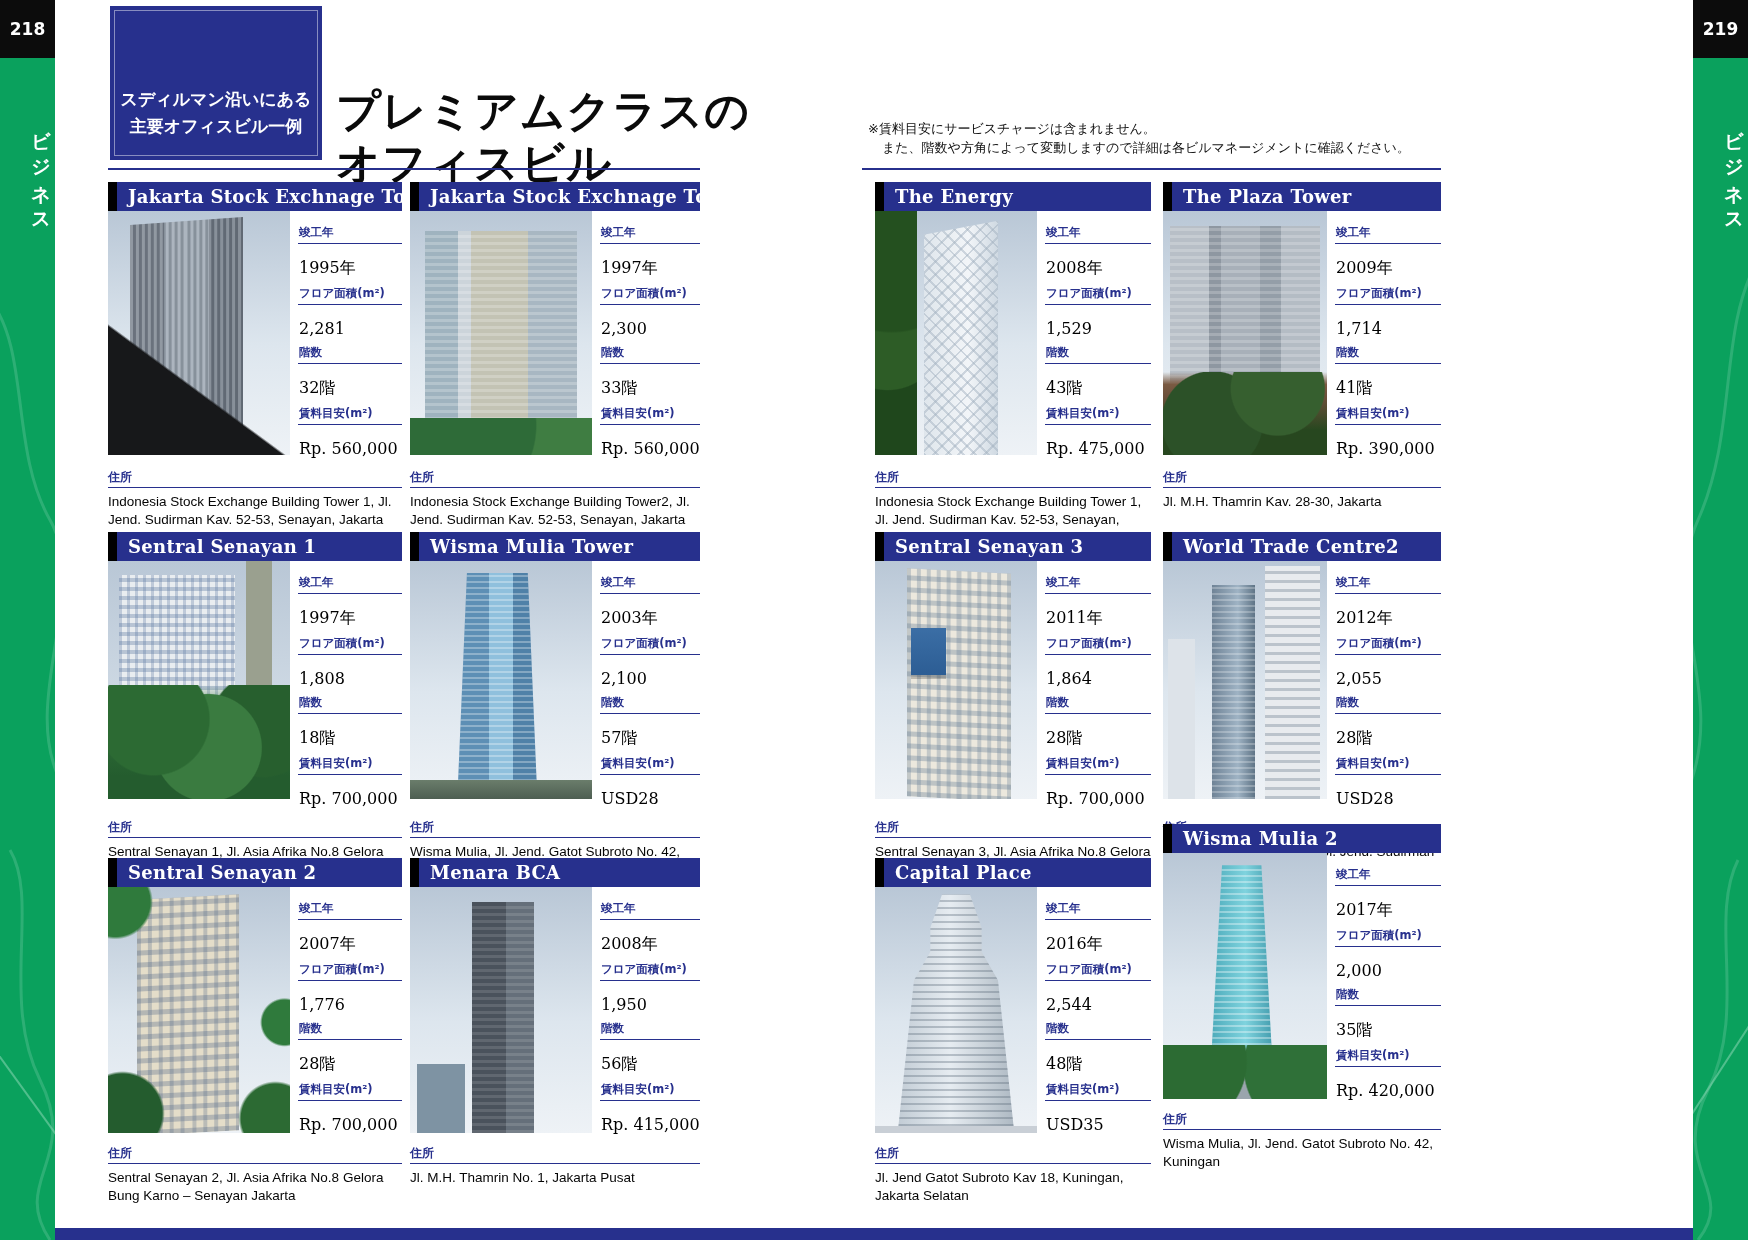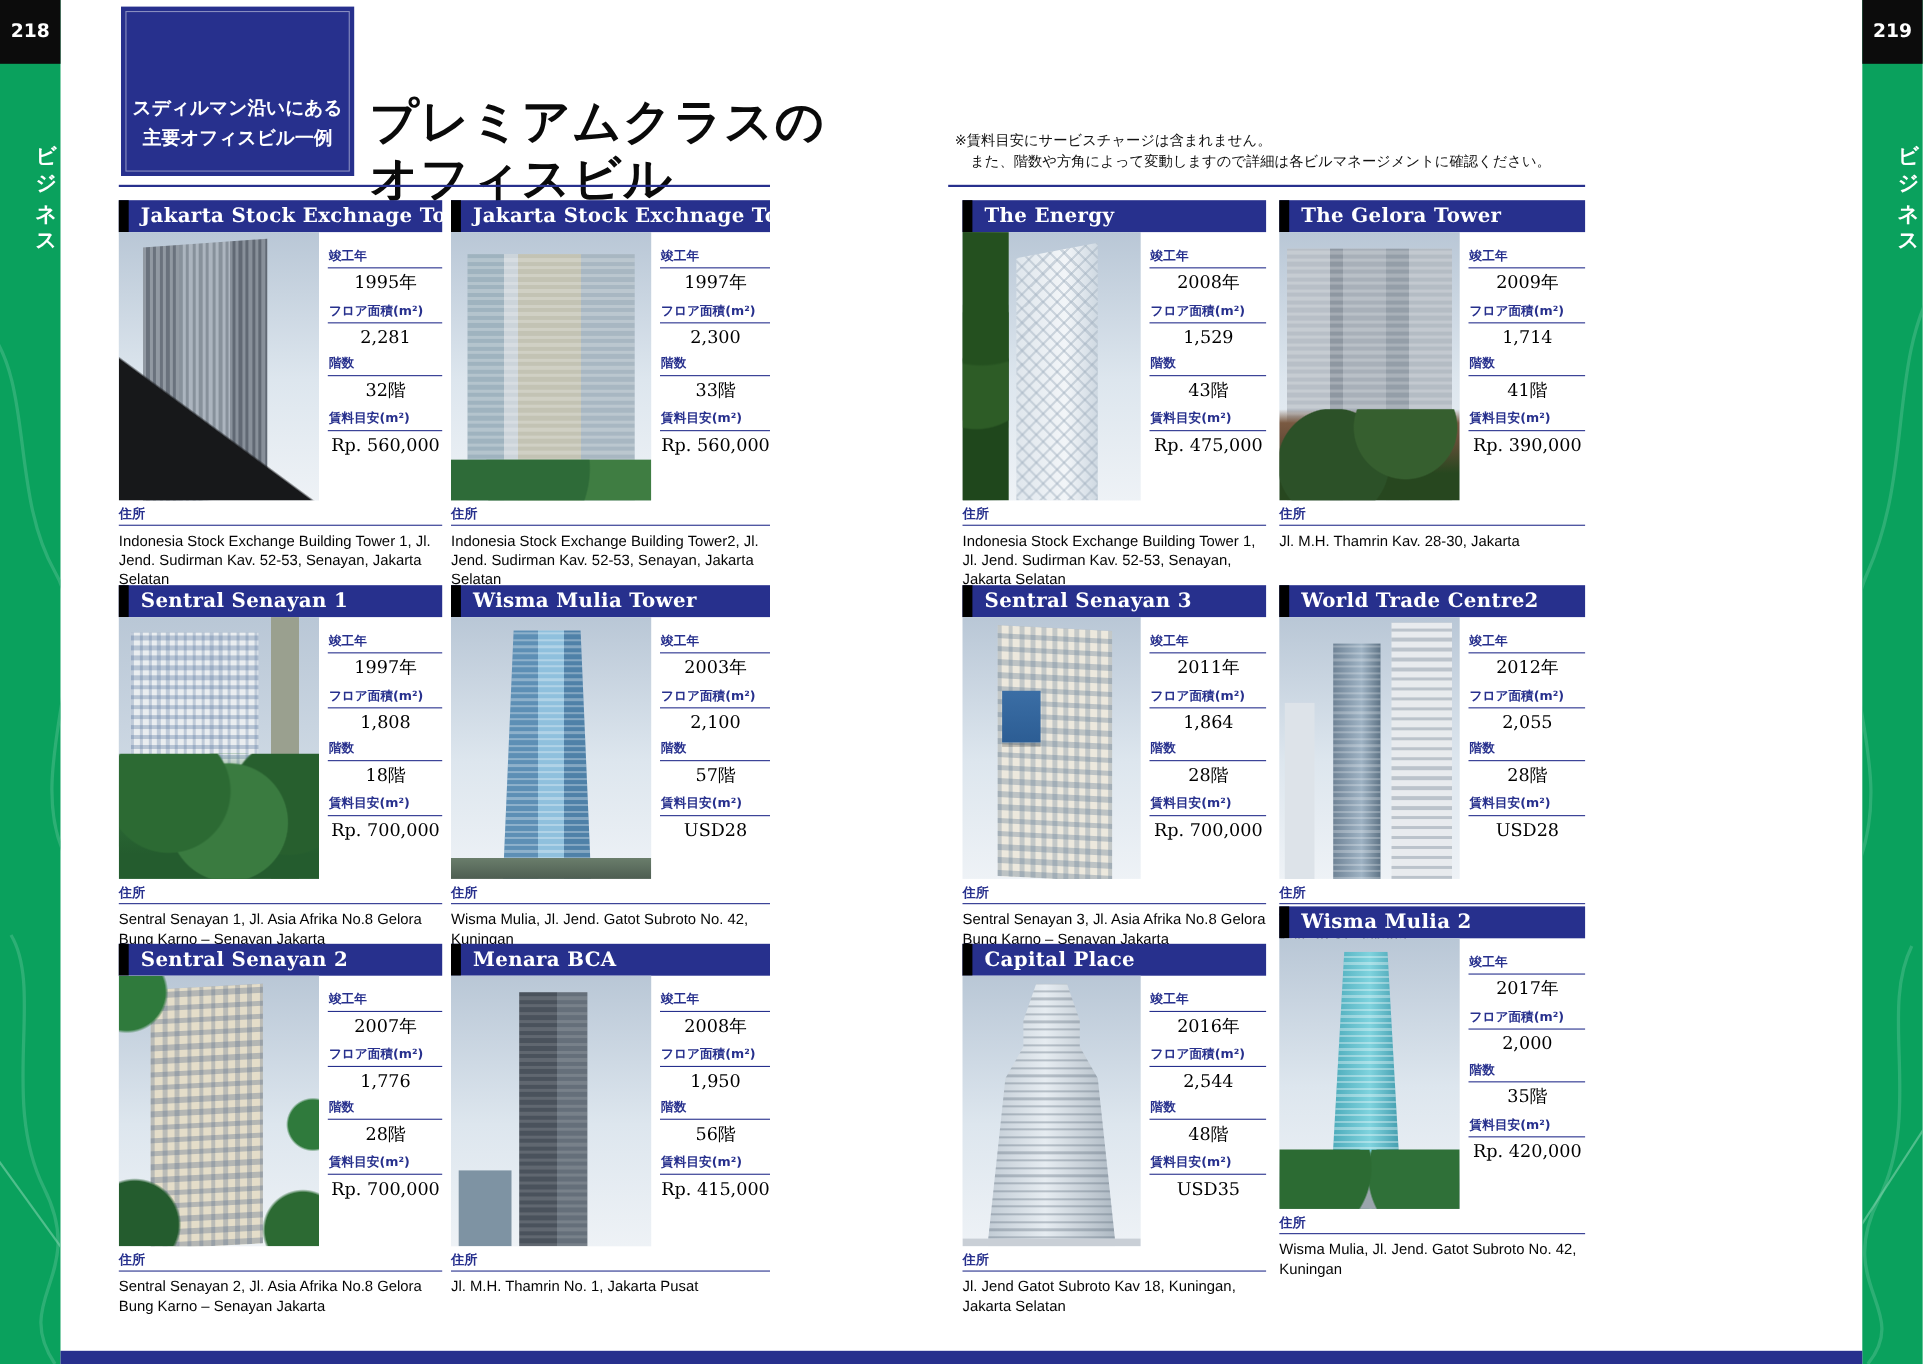--- a/index.html
+++ b/index.html
@@ -353,7 +353,7 @@
     <article class="card" style="left: 1163px; top: 182px; width: 278px;">
     <header class="bar">
       <span class="bar-notch"></span>
-      <h3 class="bar-title">The Gelora Tower</h3>
+      <h3 class="bar-title">The Plaza Tower</h3>
     </header>
     <div class="card-body">
       <div class="photo v-complex-green" style="width: 164px; height: 244px;"></div>

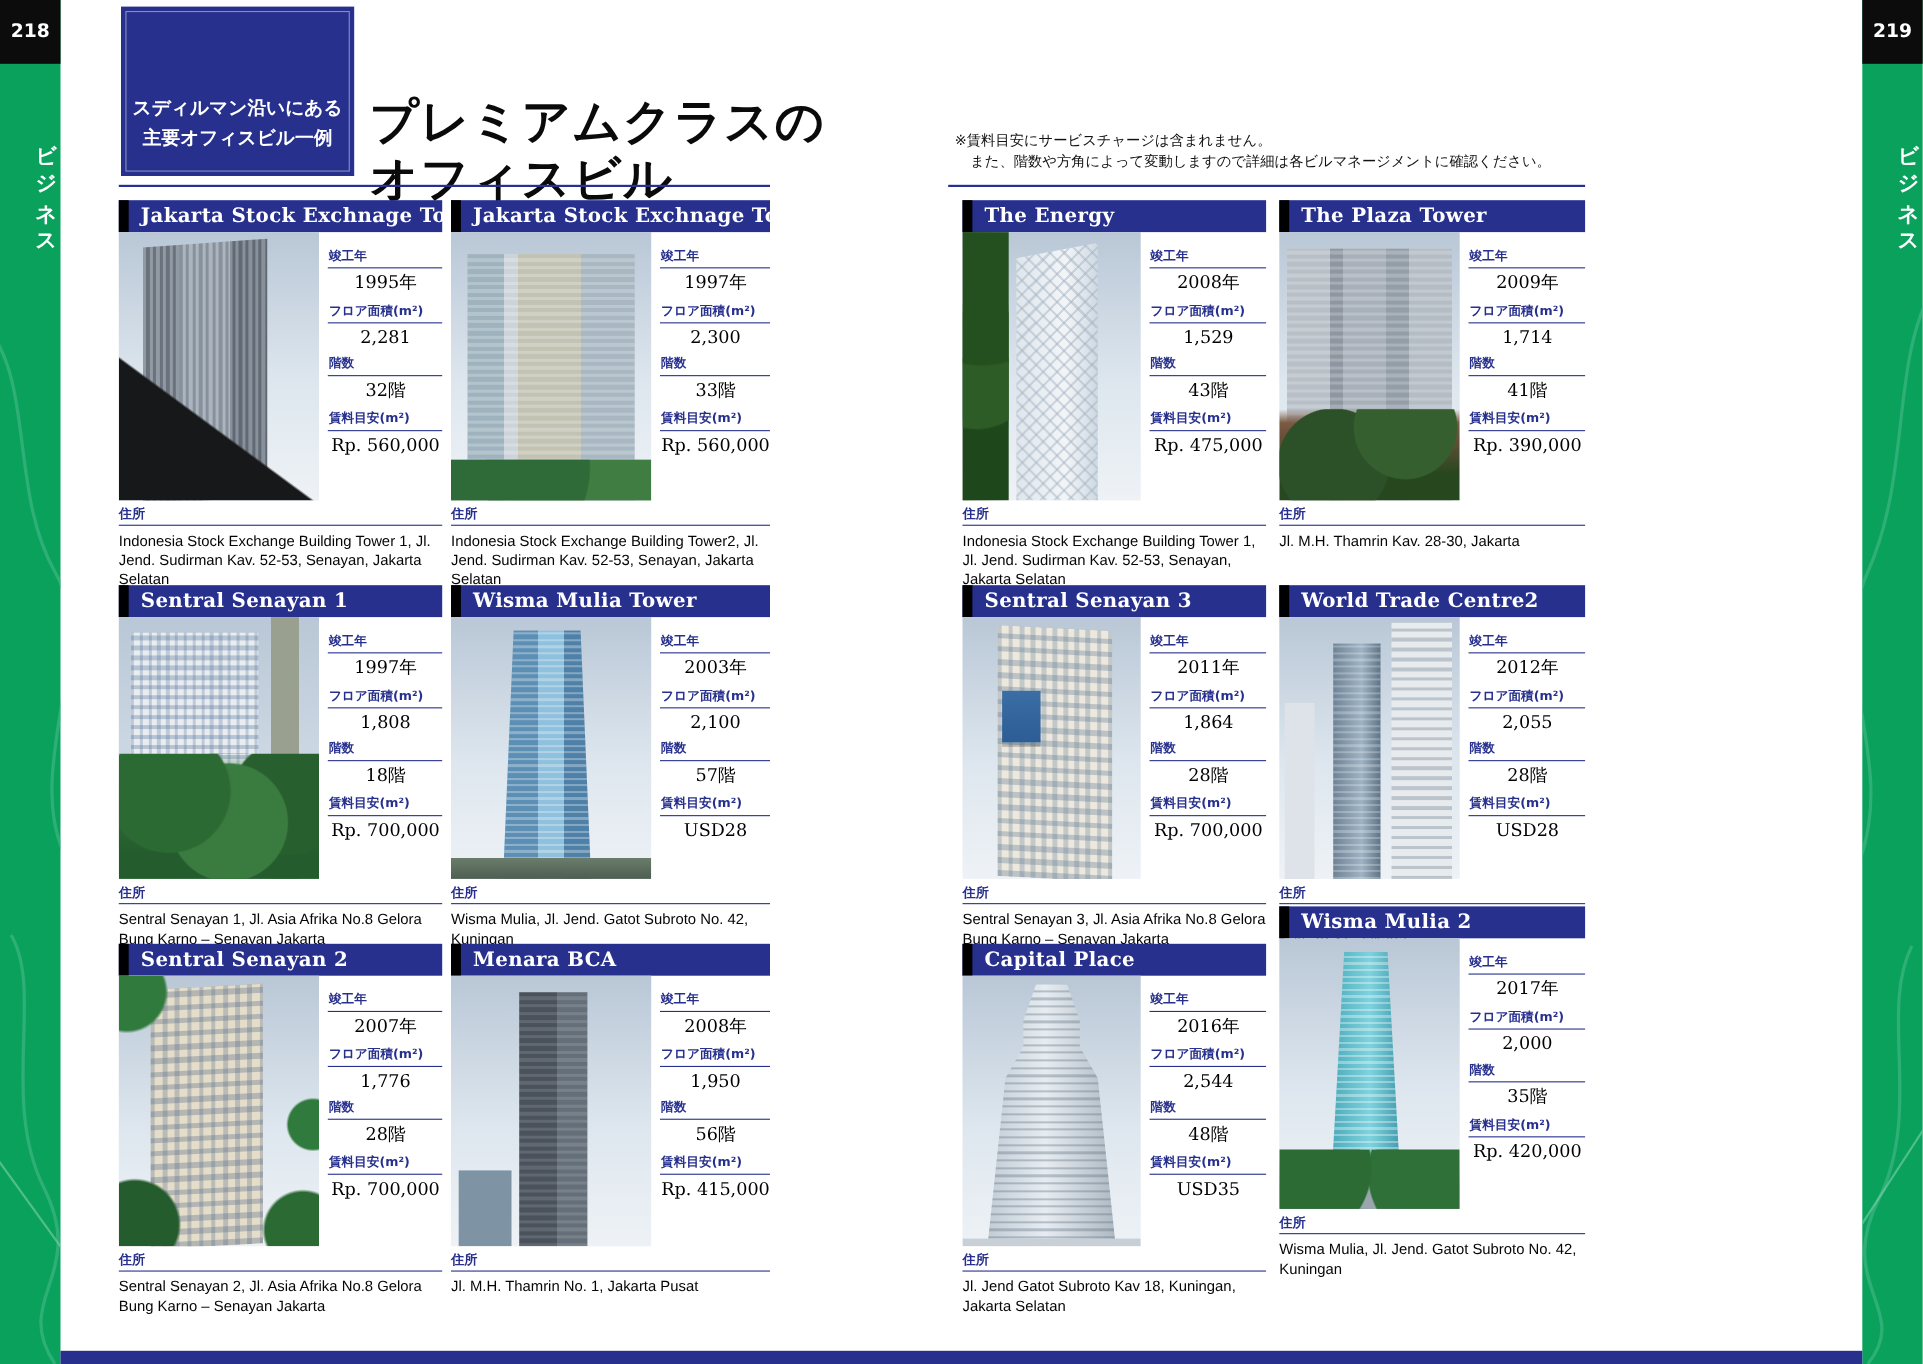--- a/index.html
+++ b/index.html
@@ -60,8 +60,8 @@
     padding:0 0 3px 1px;margin:0;
   }
   .spec-value{
-    margin:0 0 7px 0;font-family:"DejaVu Serif","Liberation Serif",serif;
-    font-size:16px;padding:3px 0 0 1px;white-space:nowrap;text-align:center;
+    margin:11px 0 7px 0;font-family:"DejaVu Serif","Liberation Serif",serif;
+    font-size:16px;padding:3px 0 0 1px;white-space:nowrap;
   }
   .addr-label{
     margin-top:4px;color:#27308d;font-weight:bold;font-size:12px;

